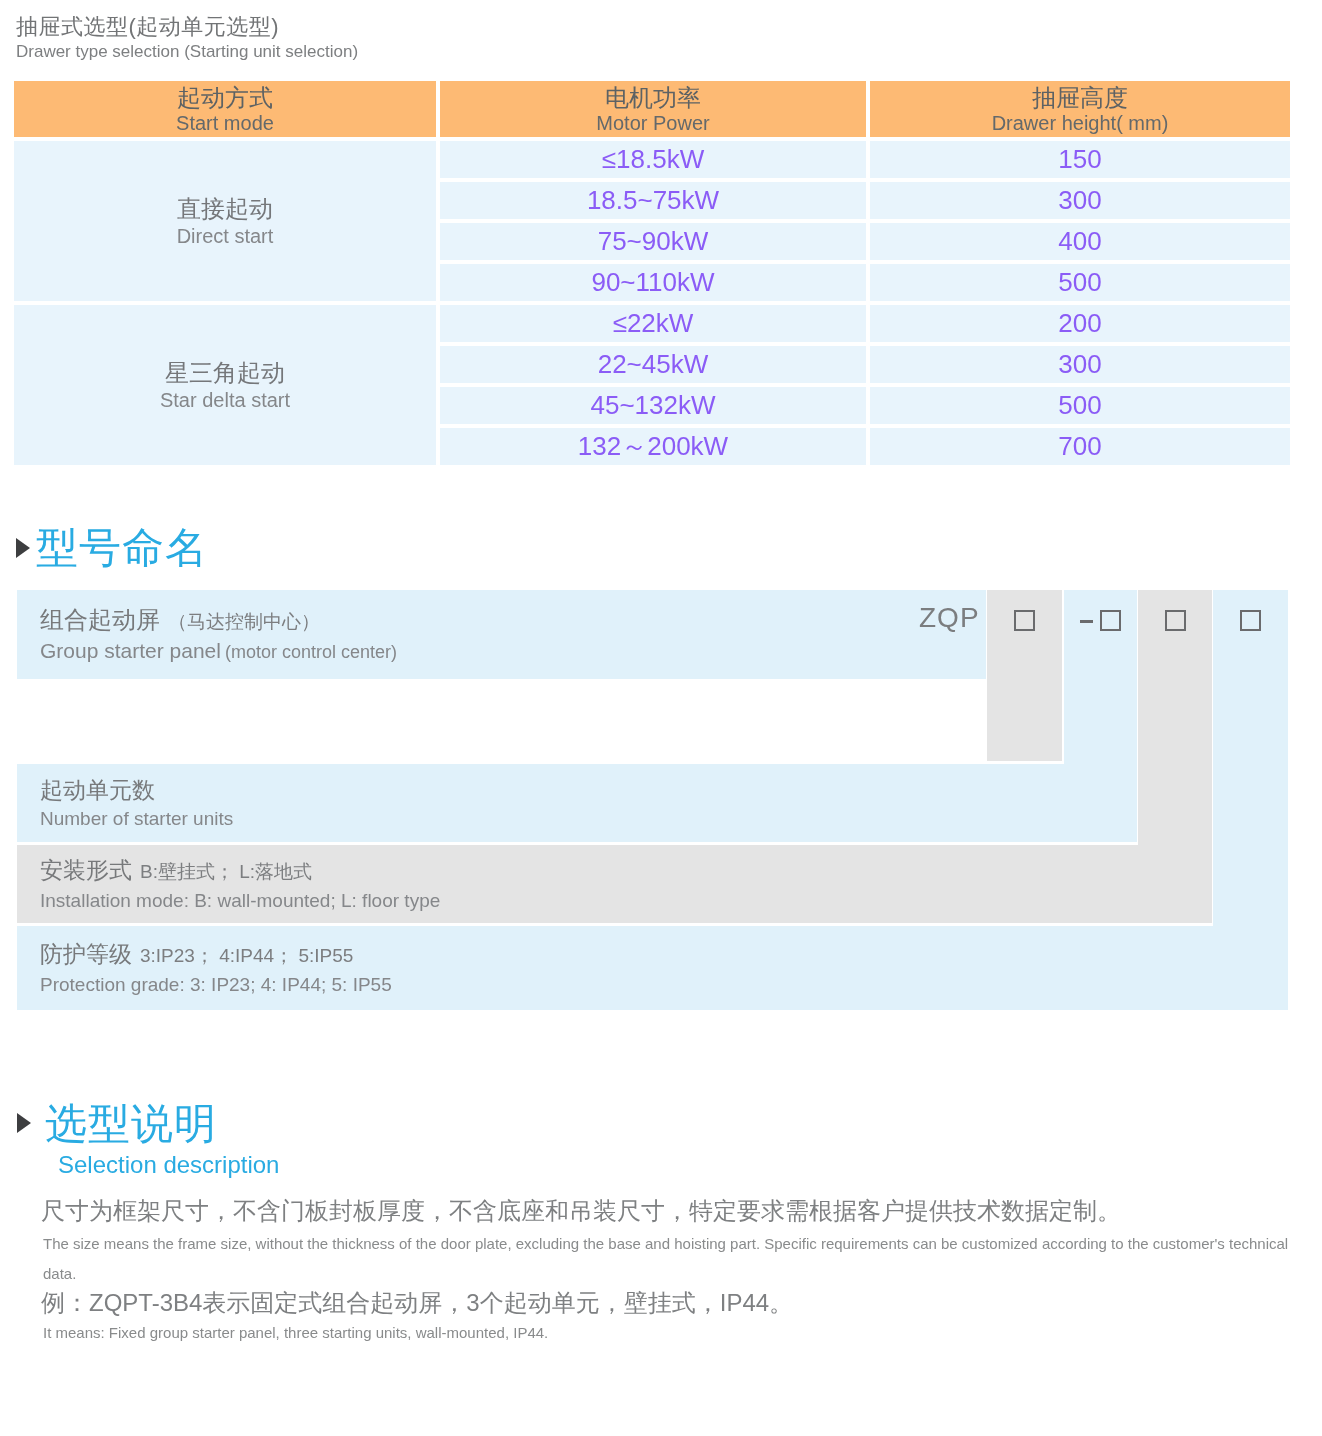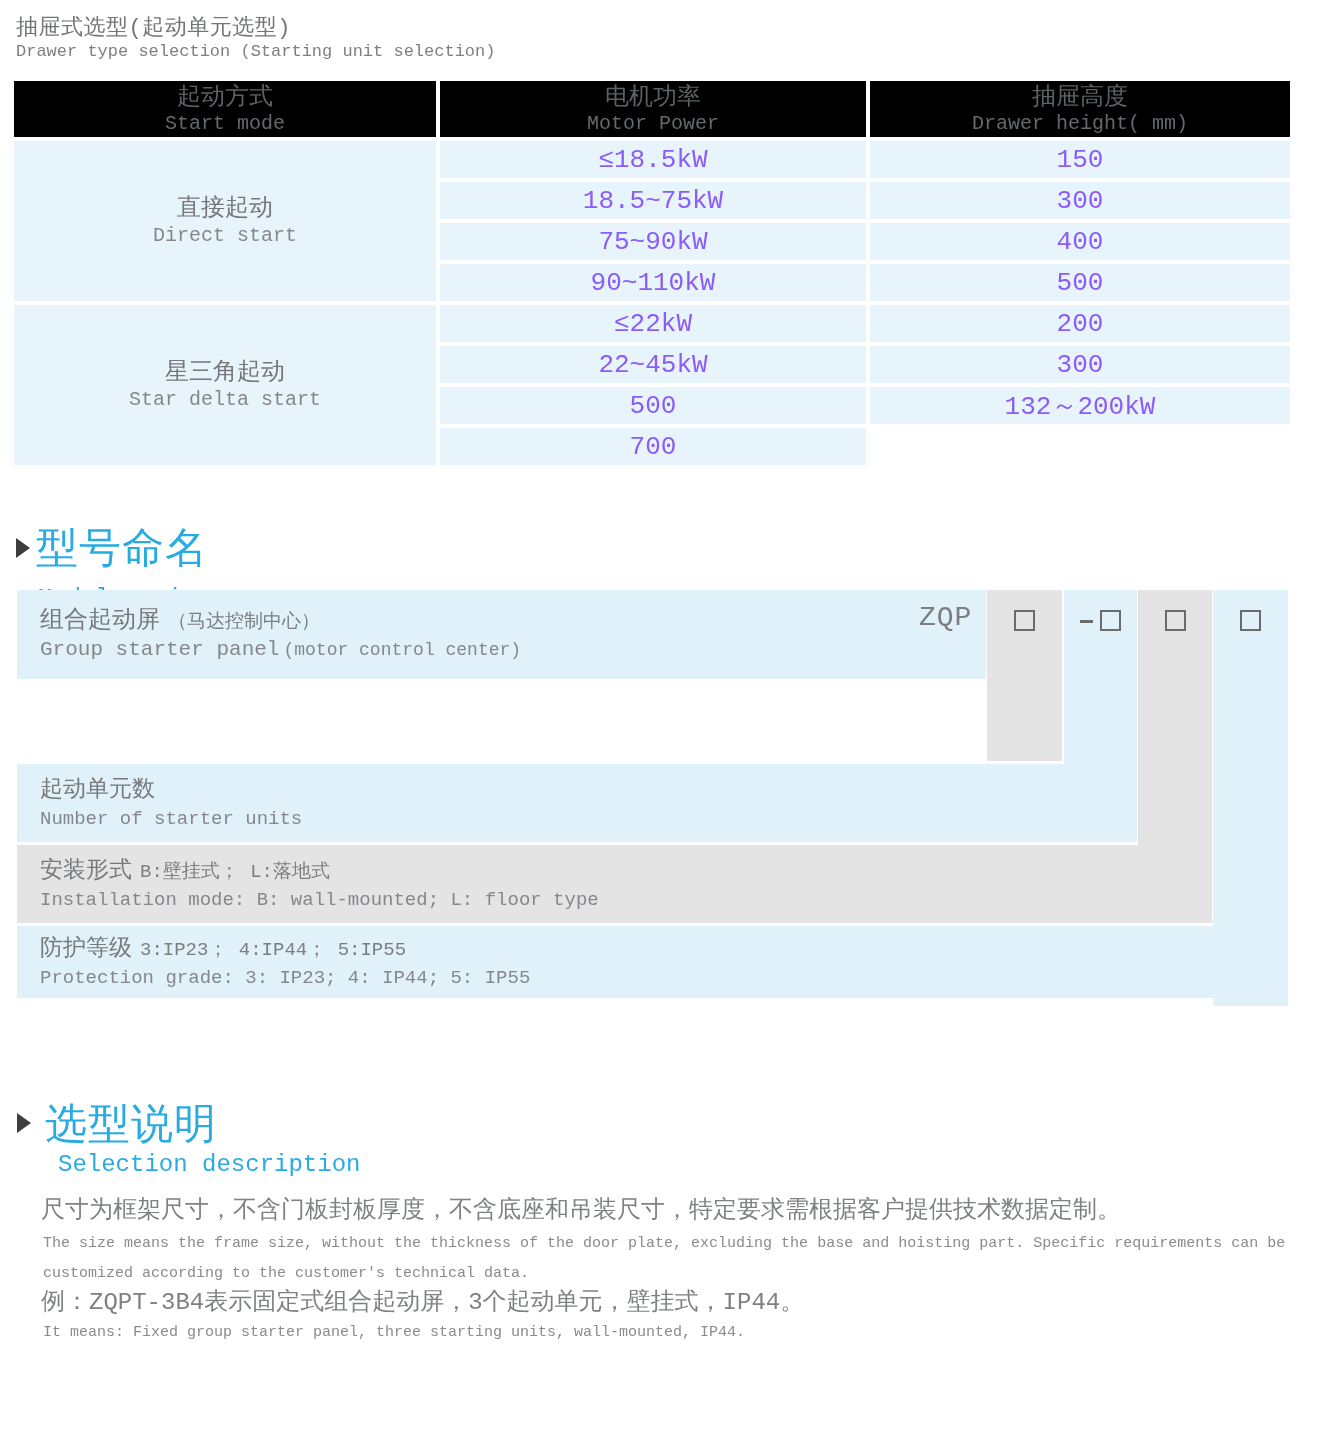--- a/index.html
+++ b/index.html
@@ -5,7 +5,7 @@
   html,body{margin:0;padding:0;background:#ffffff;}
   .page{
     position:relative;width:1322px;height:1436px;background:#ffffff;overflow:hidden;
-    font-family:Liberation Mono, monospace;
+    font-family:Liberation Sans, sans-serif;
   }
   
   .top-title{position:absolute;left:16px;top:12px;font-size:22px;color:#727476;letter-spacing:.5px;}

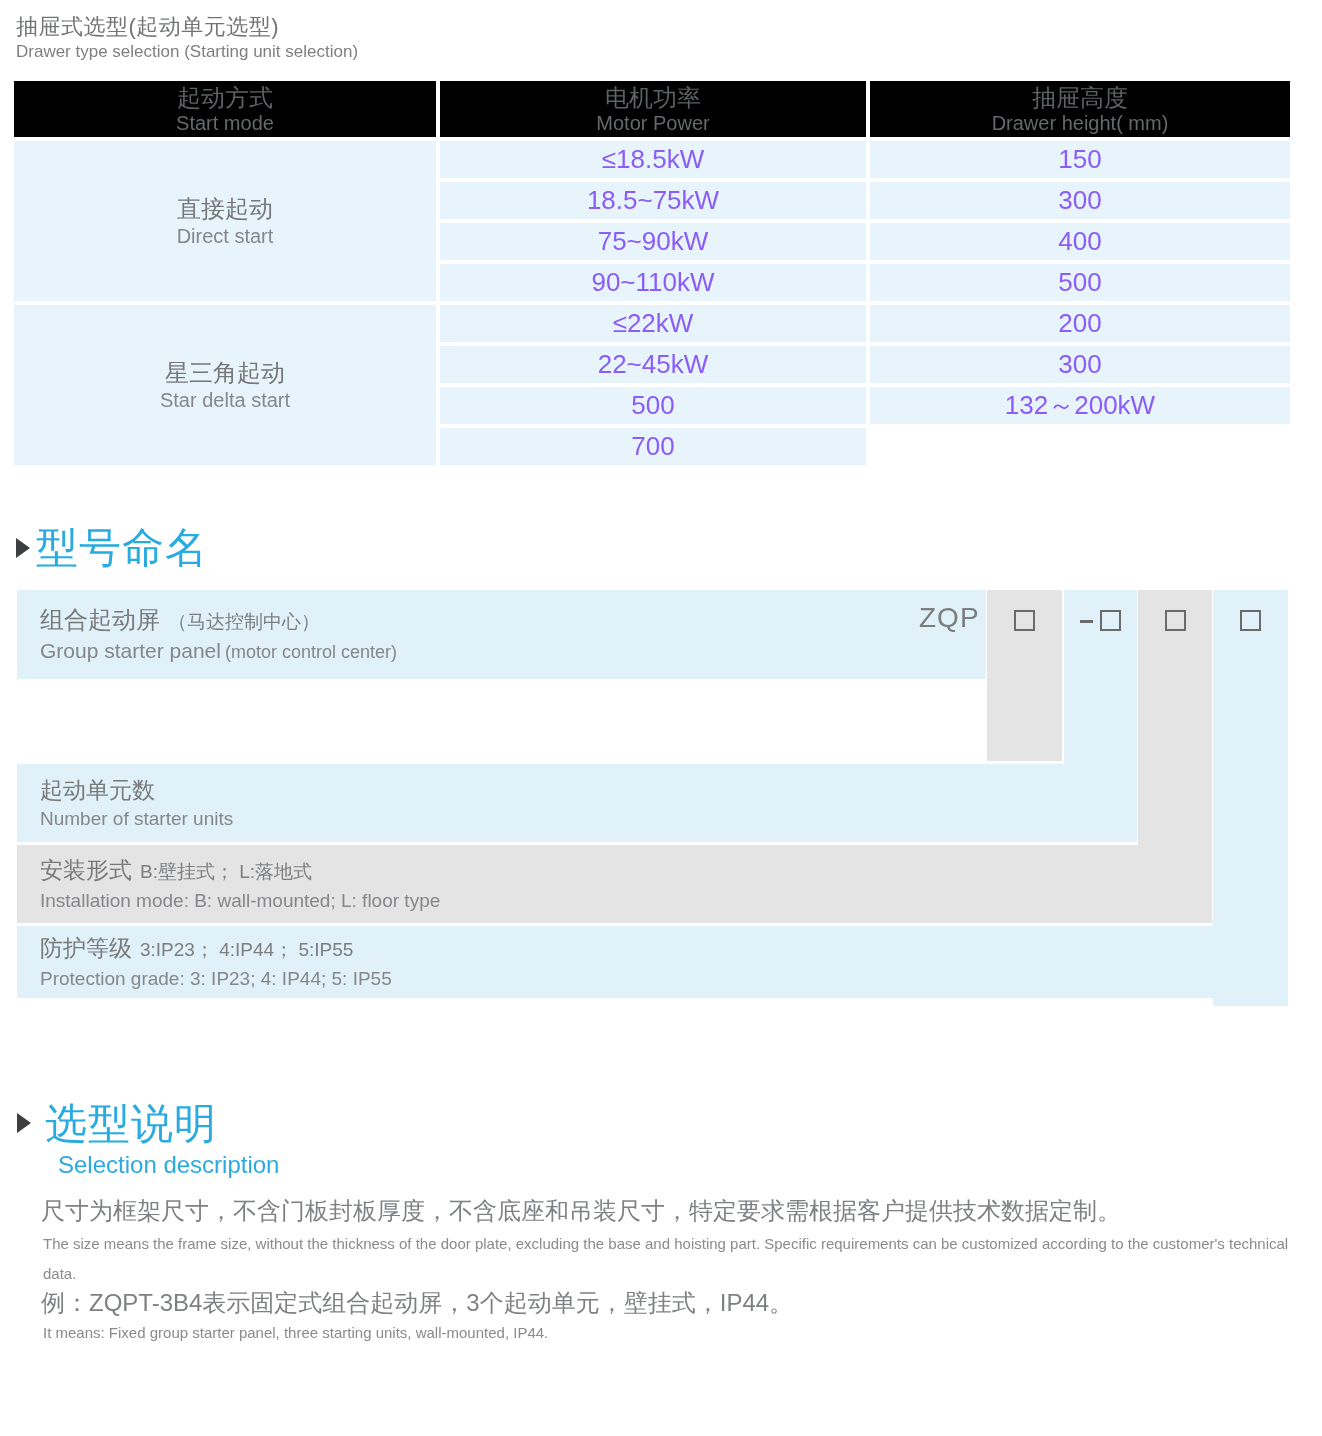--- a/index.html
+++ b/index.html
@@ -17,7 +17,7 @@
     grid-template-rows:56px repeat(8,37px);gap:4px;
   }
   .cell{display:flex;flex-direction:column;align-items:center;justify-content:center;}
-  .cell-head{background:#000000;text-align:right;}
+  .cell-head{background:#fdba74;text-align:right;}
   .cell-data{background:#e8f4fc;}
   .cell-mode{background:#e8f4fc;grid-column:1;grid-row:span 4;}
   .head-cn{font-size:24px;color:#5d6264;line-height:28px;}

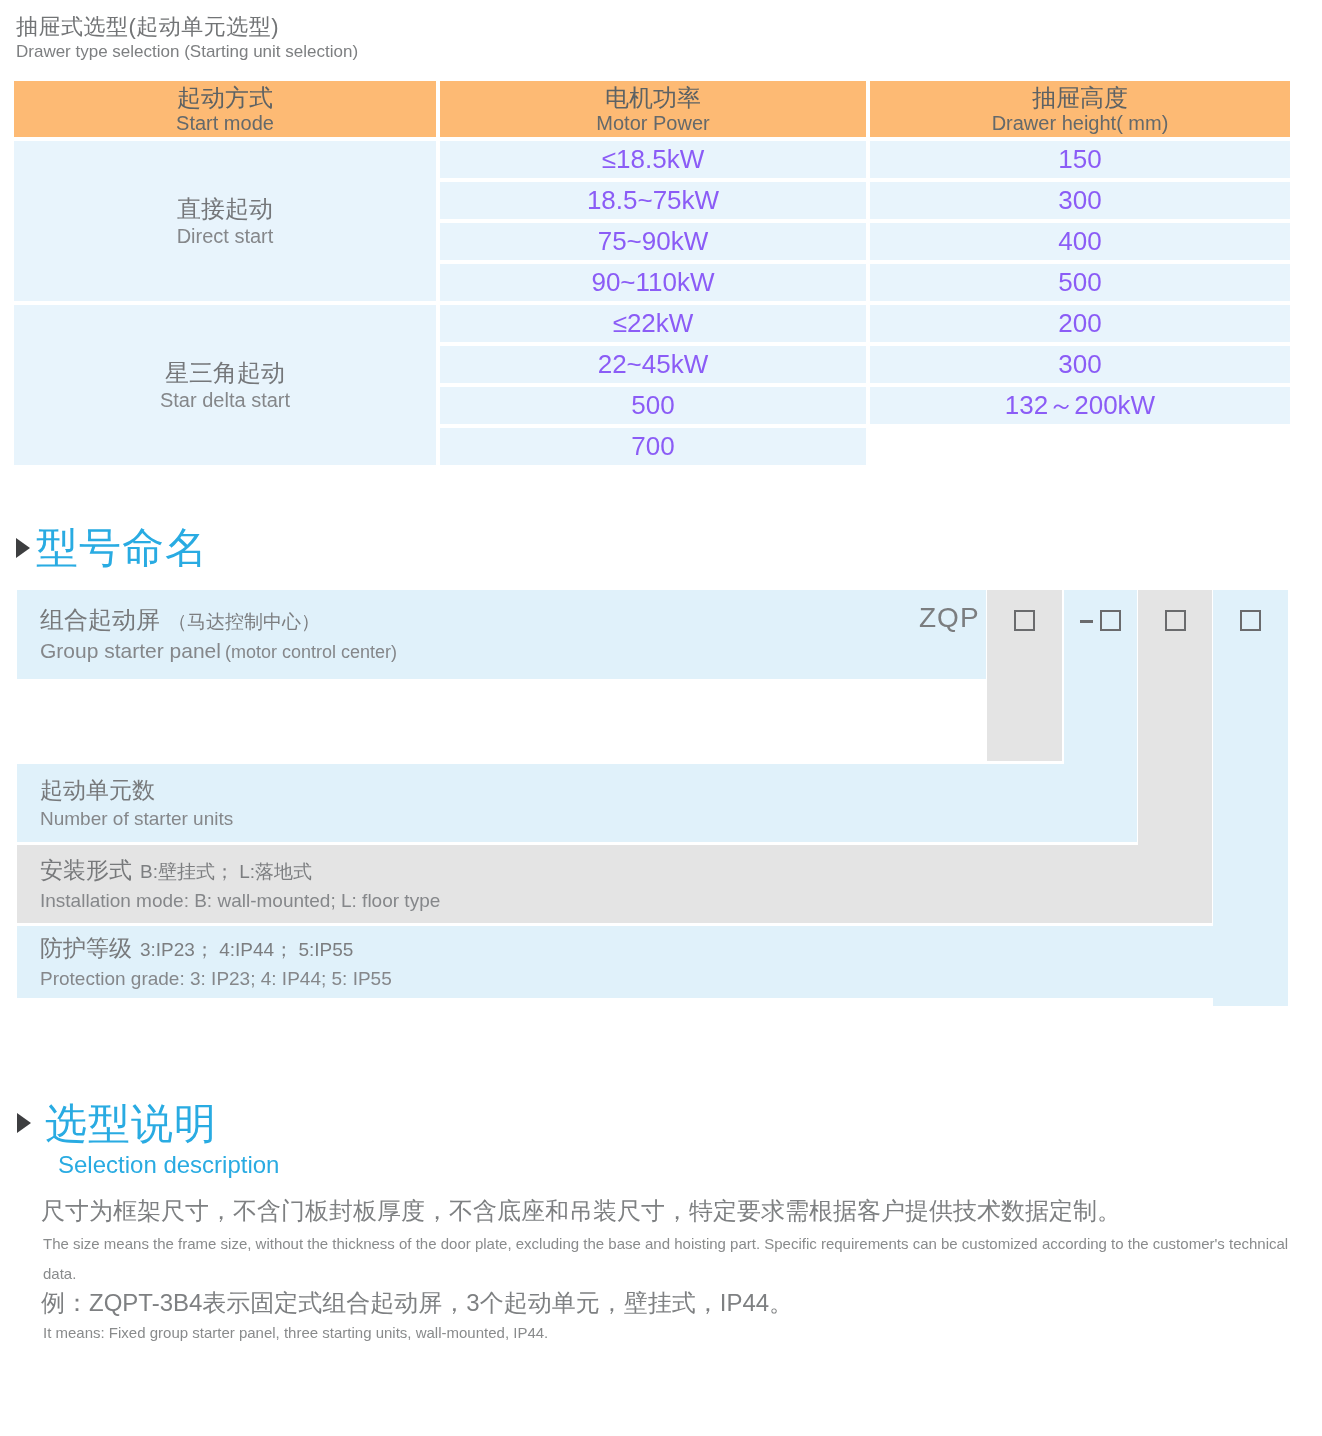--- a/index.html
+++ b/index.html
@@ -120,6 +120,9 @@
         <span class="val">300</span>
       </div>
     <div class="cell cell-data">
+        <span class="val">45~132kW</span>
+      </div>
+    <div class="cell cell-data">
         <span class="val">500</span>
       </div>
     <div class="cell cell-data">

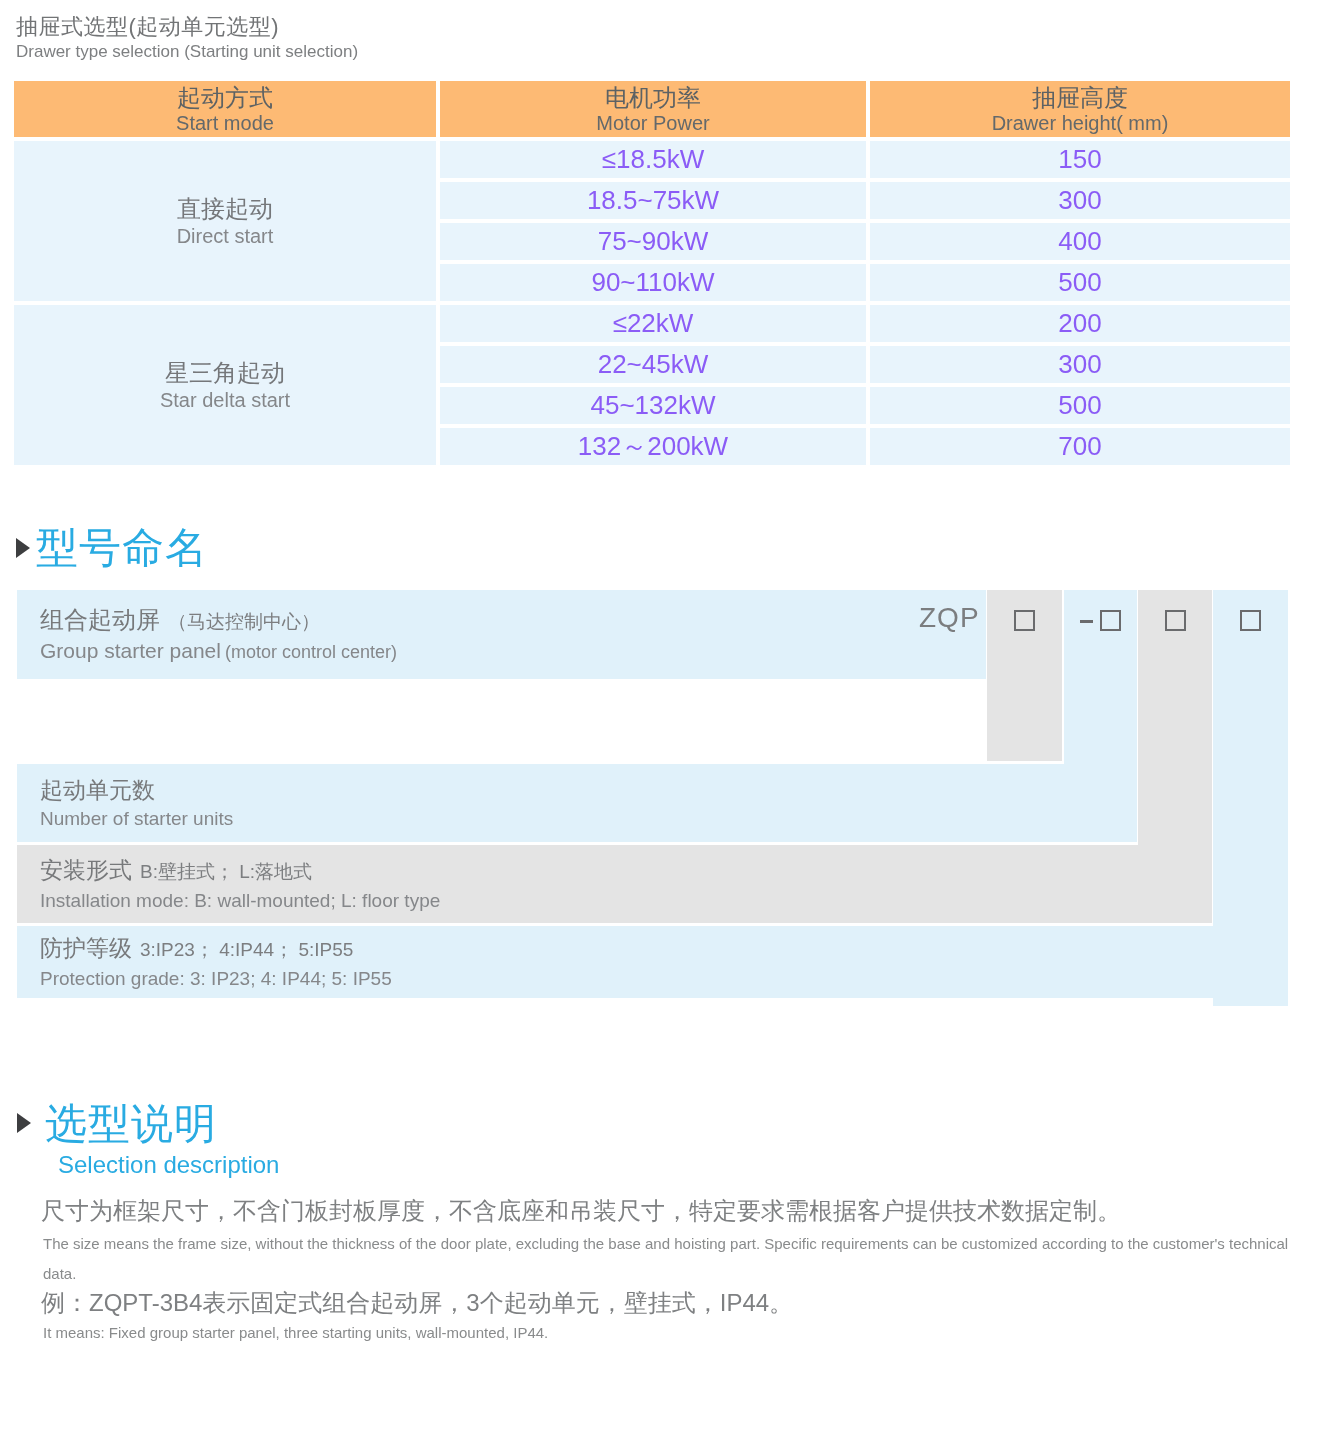--- a/index.html
+++ b/index.html
@@ -152,7 +152,7 @@
       <div><span class="lbl-cn">安装形式</span><span class="lbl-cn-sub">B:壁挂式； L:落地式</span></div>
       <div><span class="lbl-en">Installation mode: B: wall-mounted; L: floor type</span></div>
     </div>
-    <div class="drow drow-blue" style="top:336px;height:72px;width:1271px;">
+    <div class="drow drow-blue" style="top:336px;height:84px;width:1271px;">
       <div><span class="lbl-cn">防护等级</span><span class="lbl-cn-sub">3:IP23； 4:IP44； 5:IP55</span></div>
       <div><span class="lbl-en">Protection grade:  3: IP23; 4: IP44; 5: IP55</span></div>
     </div>

